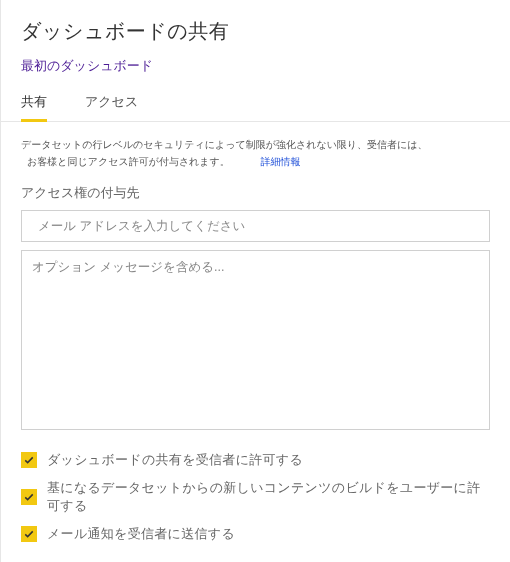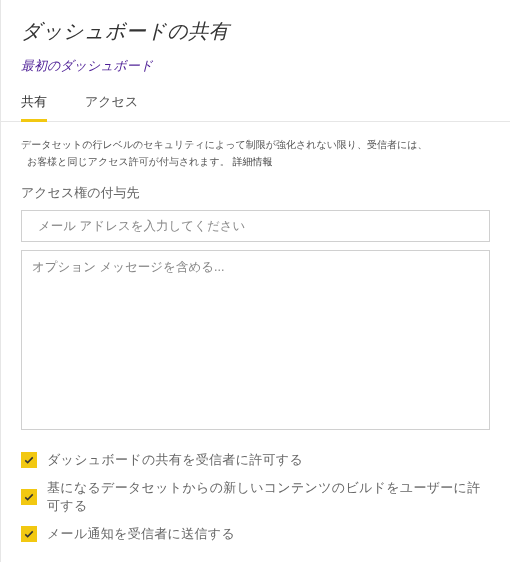--- a/index.html
+++ b/index.html
@@ -17,7 +17,6 @@
   }
   .header {
     padding: 18px 20px 8px 20px;
-    font-style: italic;
   }
   .title {
     font-size: 20px;

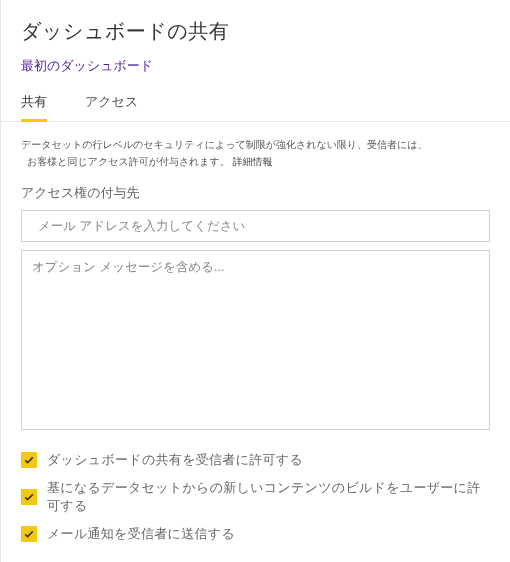--- a/index.html
+++ b/index.html
@@ -65,9 +65,10 @@
     padding-left: 6px;
   }
   .learn-more {
-    color: #404040;
+    color: #1d4ed8;
     text-decoration: none;
     cursor: pointer;
+    margin-left: 28px;
   }
   .field-label {
     font-size: 13px;

